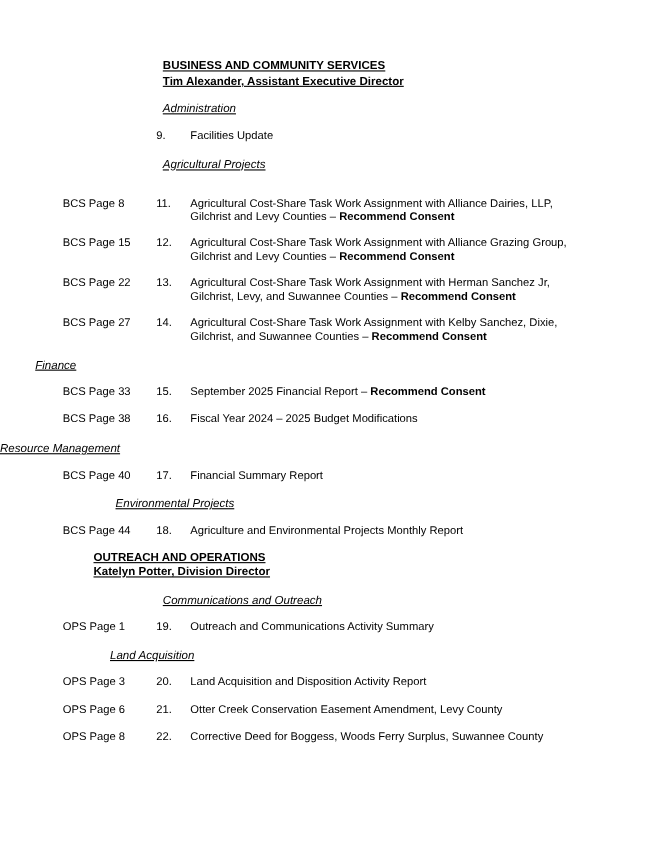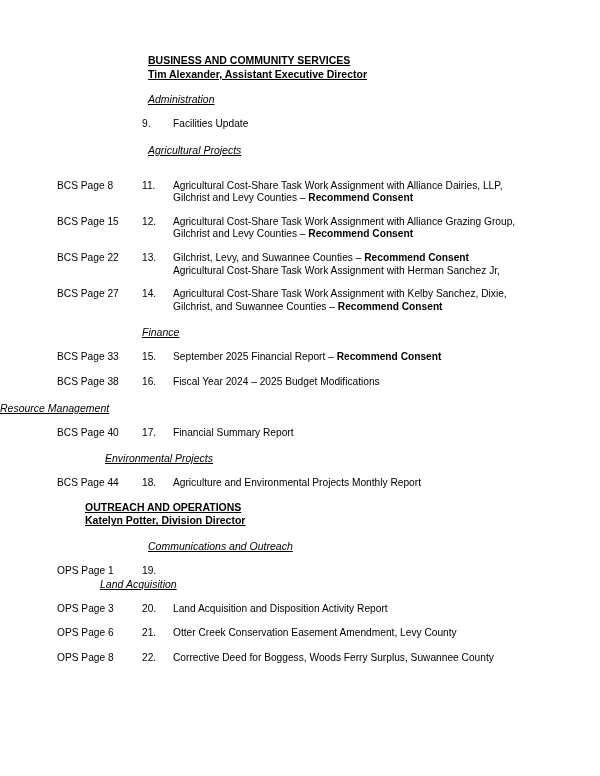--- a/index.html
+++ b/index.html
@@ -130,8 +130,8 @@
         <div class="pageref">BCS Page 22</div>
         <div class="num">13.</div>
         <div class="body">
+          <div><span>Agricultural Cost-Share Task Work Assignment with Herman Sanchez Jr,</span></div>
           <div><span>Gilchrist, Levy, and Suwannee Counties – </span><b>Recommend Consent</b></div>
-          <div><span>Agricultural Cost-Share Task Work Assignment with Herman Sanchez Jr,</span></div>
         </div>
       </div>
       <div style="height: 11px;"></div>

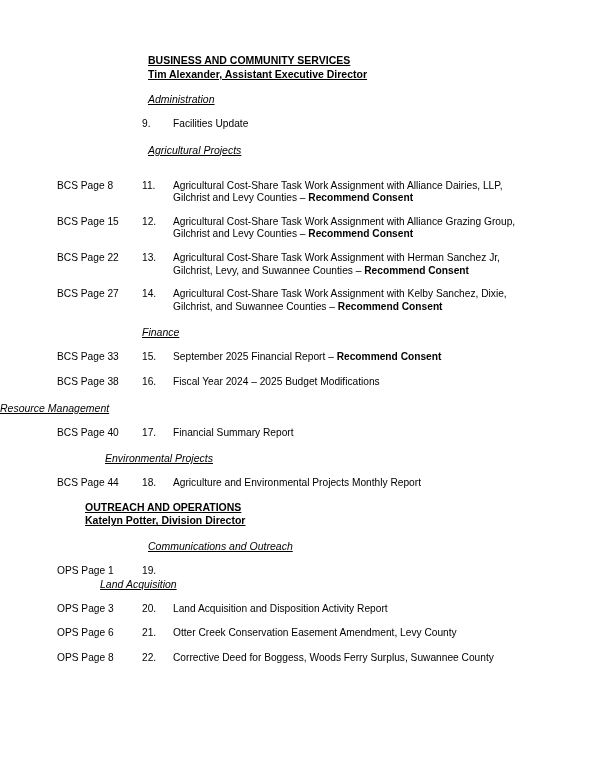--- a/index.html
+++ b/index.html
@@ -144,7 +144,7 @@
         </div>
       </div>
       <div style="height: 13px;"></div>
-      <div class="subheading" style="padding-left: 142px;"><span>Finance</span></div>
+      <div class="subheading" style=" margin-left: 32px;"><span>Finance</span></div>
       <div style="height: 12px;"></div>
       <div class="item">
         <div class="pageref">BCS Page 33</div>

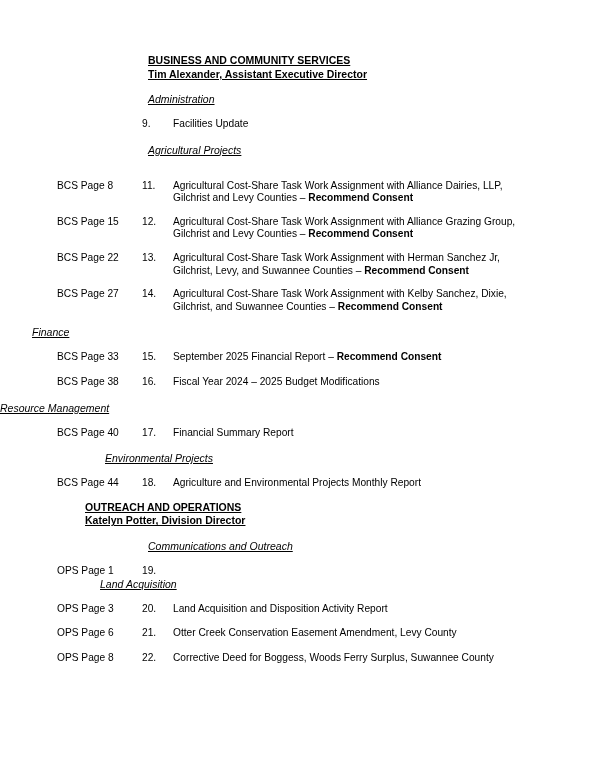--- a/index.html
+++ b/index.html
@@ -192,6 +192,9 @@
       <div class="item">
         <div class="pageref">OPS Page 1</div>
         <div class="num">19.</div>
+        <div class="body">
+          <div><span>Outreach and Communications Activity Summary</span></div>
+        </div>
       </div>
       <div style="height: 13px;"></div>
       <div class="subheading" style="padding-left: 100px;"><span>Land Acquisition</span></div>

